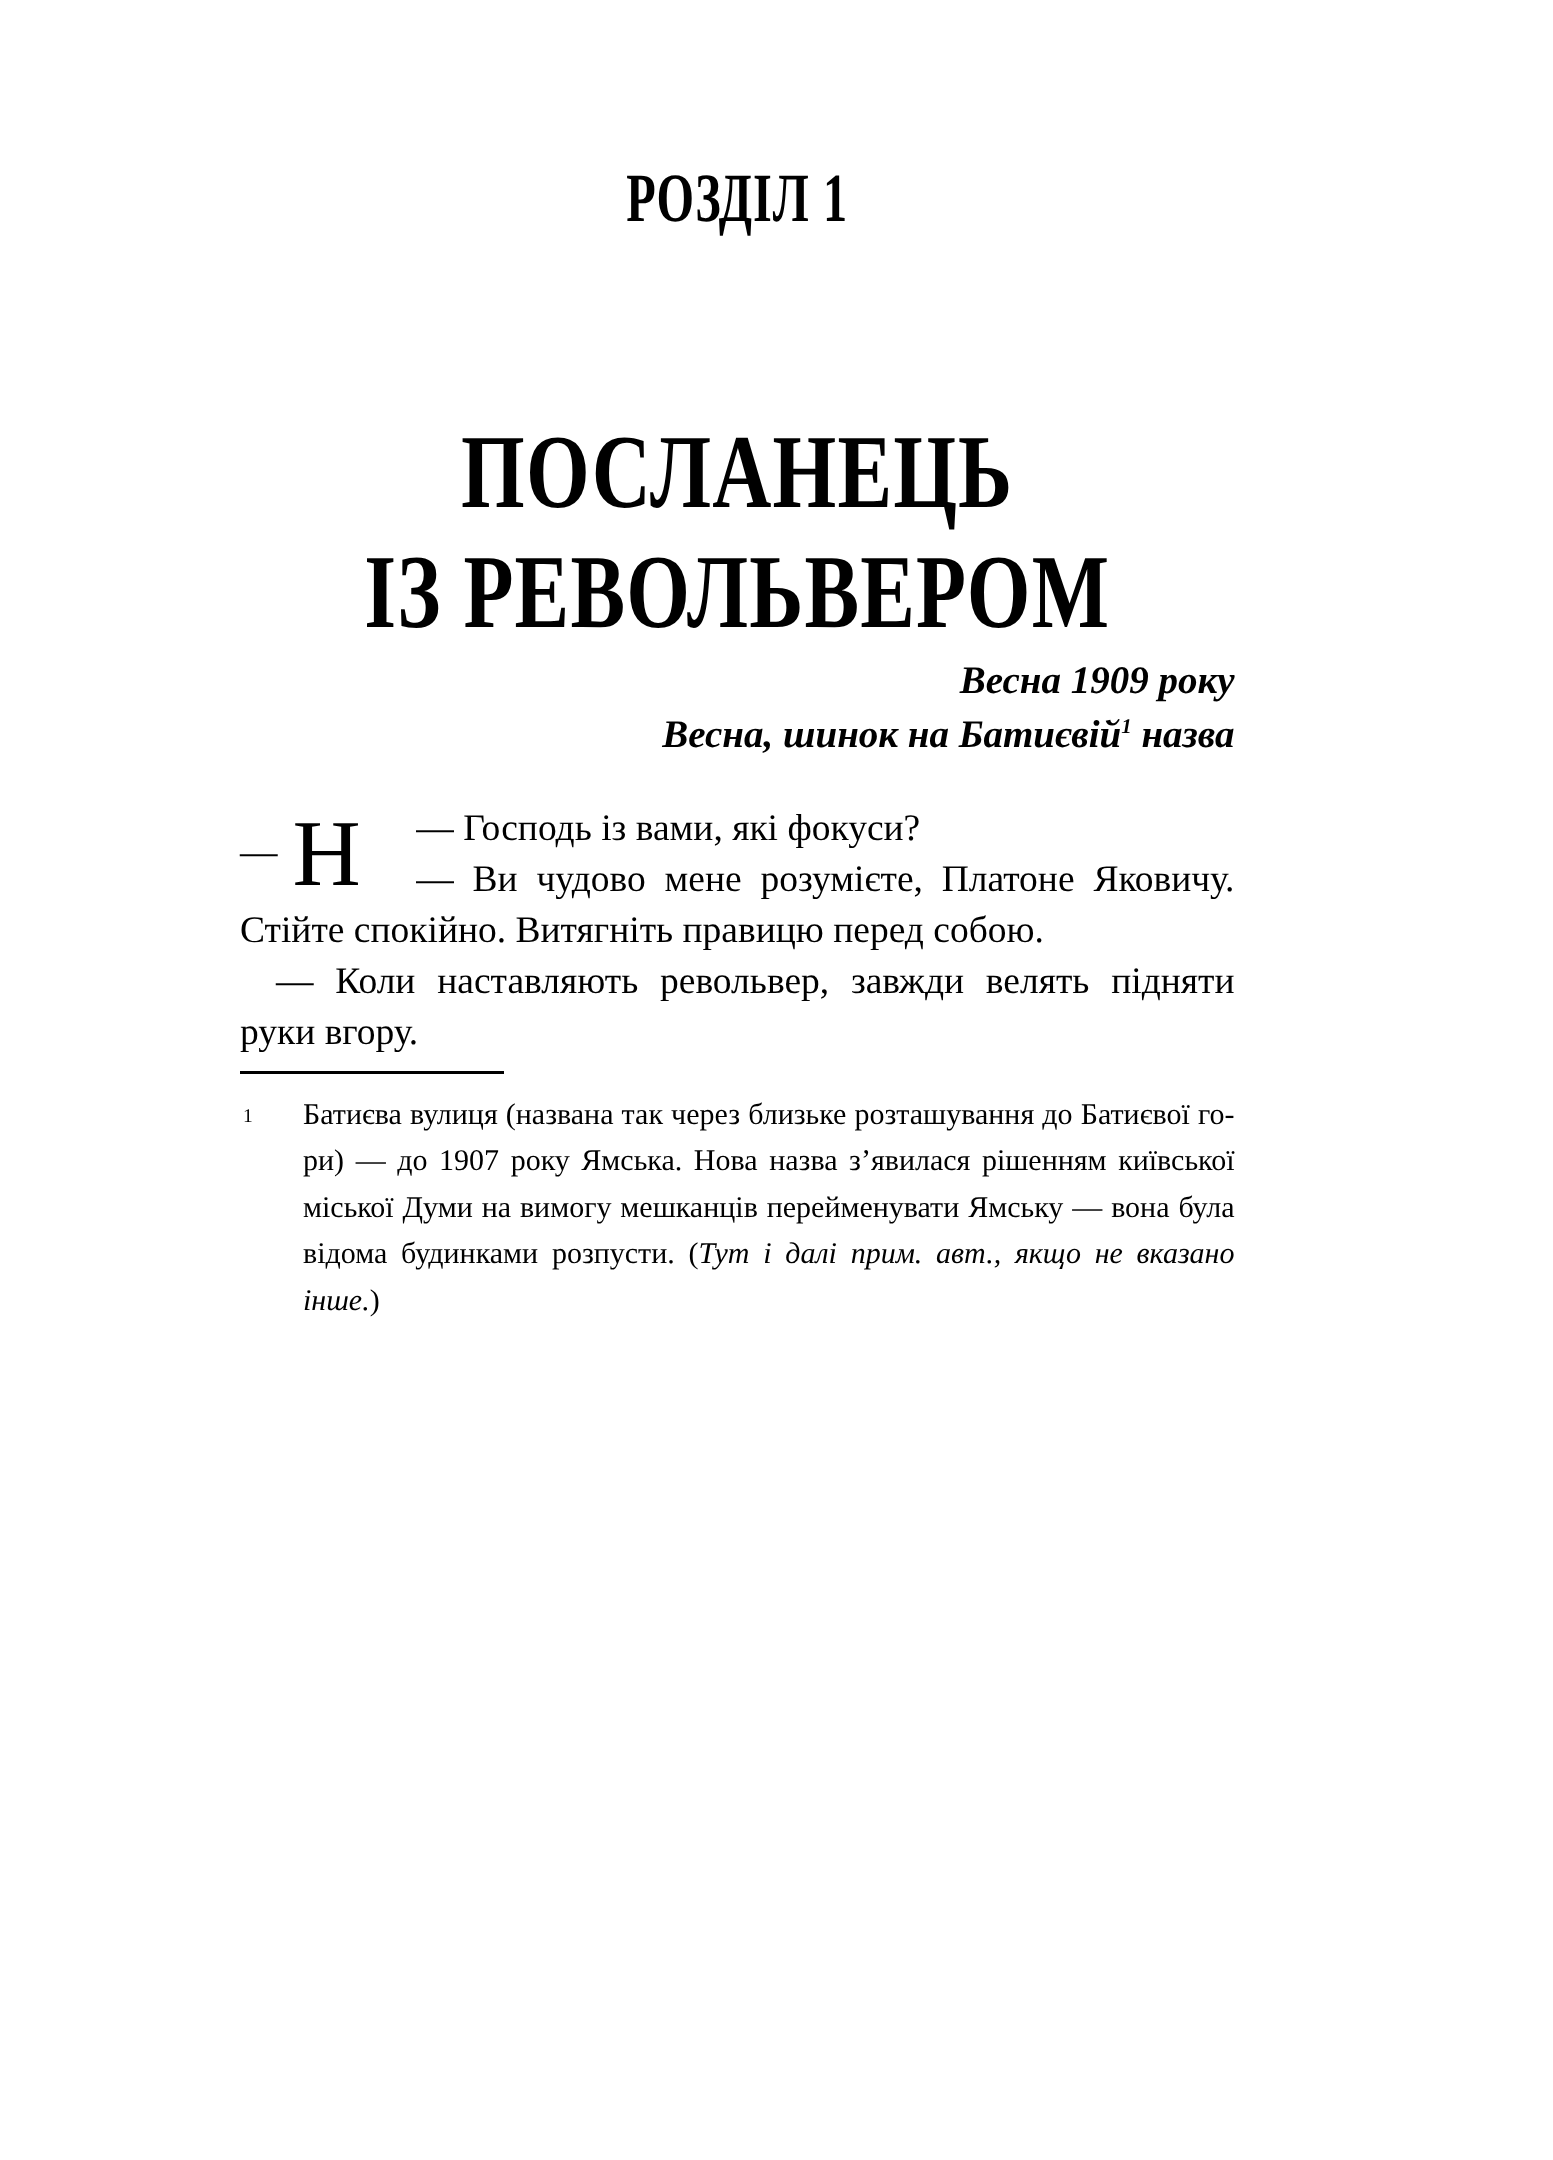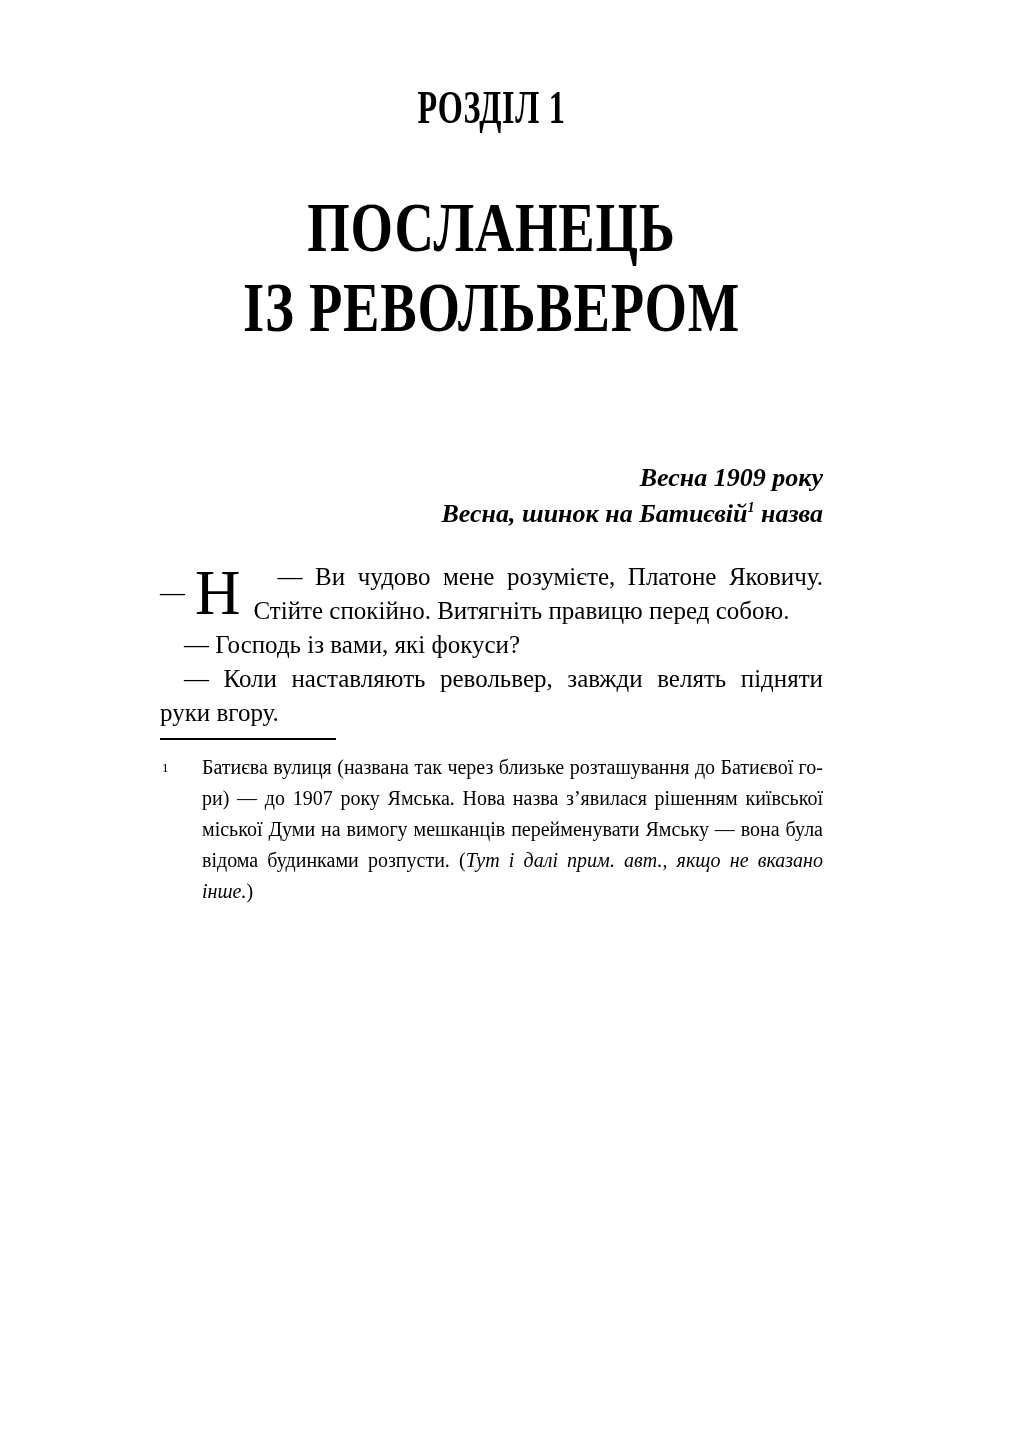--- a/index.html
+++ b/index.html
@@ -18,7 +18,7 @@
     box-sizing: border-box;
     width: 1035px;
     height: 1440px;
-    padding: 84px 212px 0 160px;
+    padding: 108px 212px 0 160px;
     background: #ffffff;
   }
   .chapter-label {

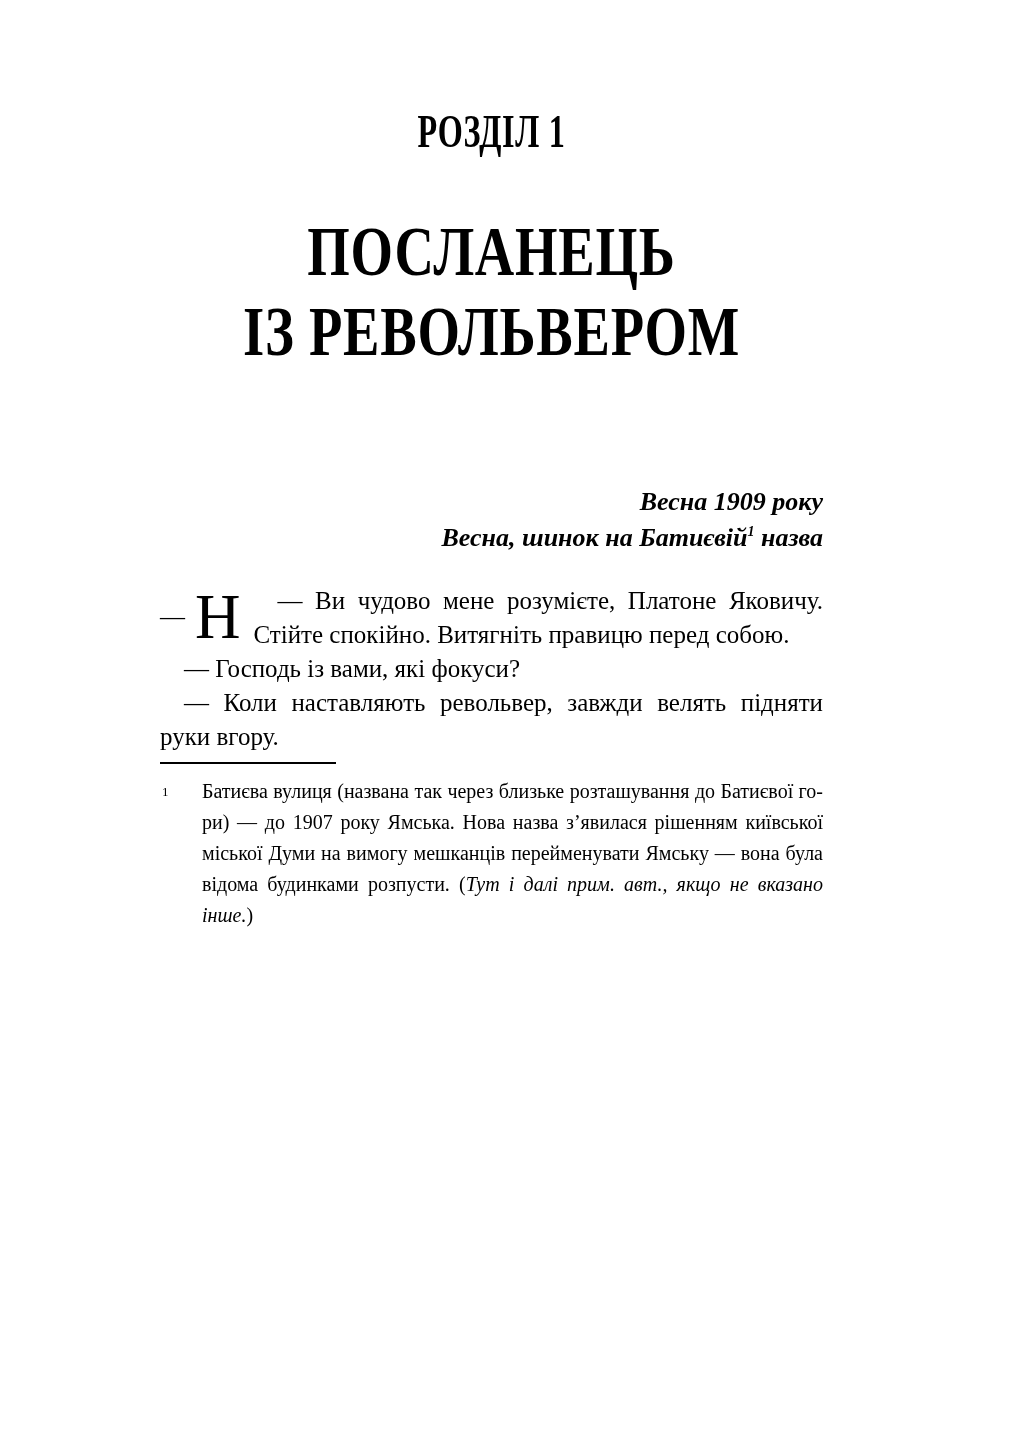--- a/index.html
+++ b/index.html
@@ -31,7 +31,7 @@
     white-space: nowrap;
   }
   .book-title {
-    margin-top: 56px;
+    margin-top: 120px;
     text-align: center;
     font-weight: bold;
     font-size: 70px;

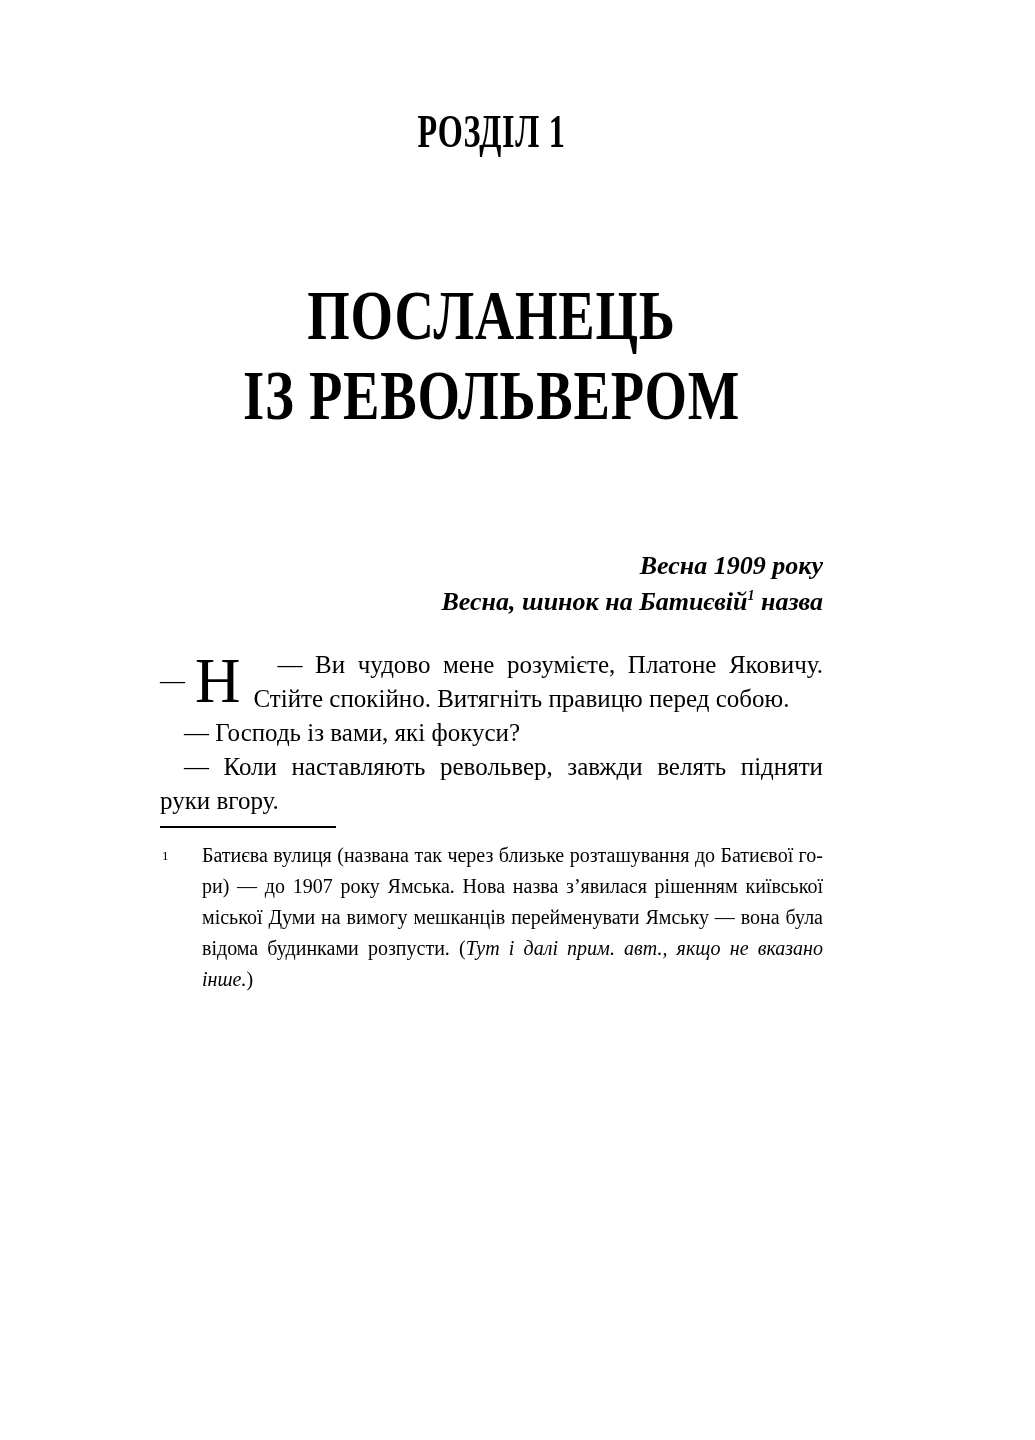--- a/index.html
+++ b/index.html
@@ -44,7 +44,6 @@
     white-space: nowrap;
   }
   .dateline {
-    margin-top: 112px;
     text-align: right;
     font-weight: bold;
     font-style: italic;

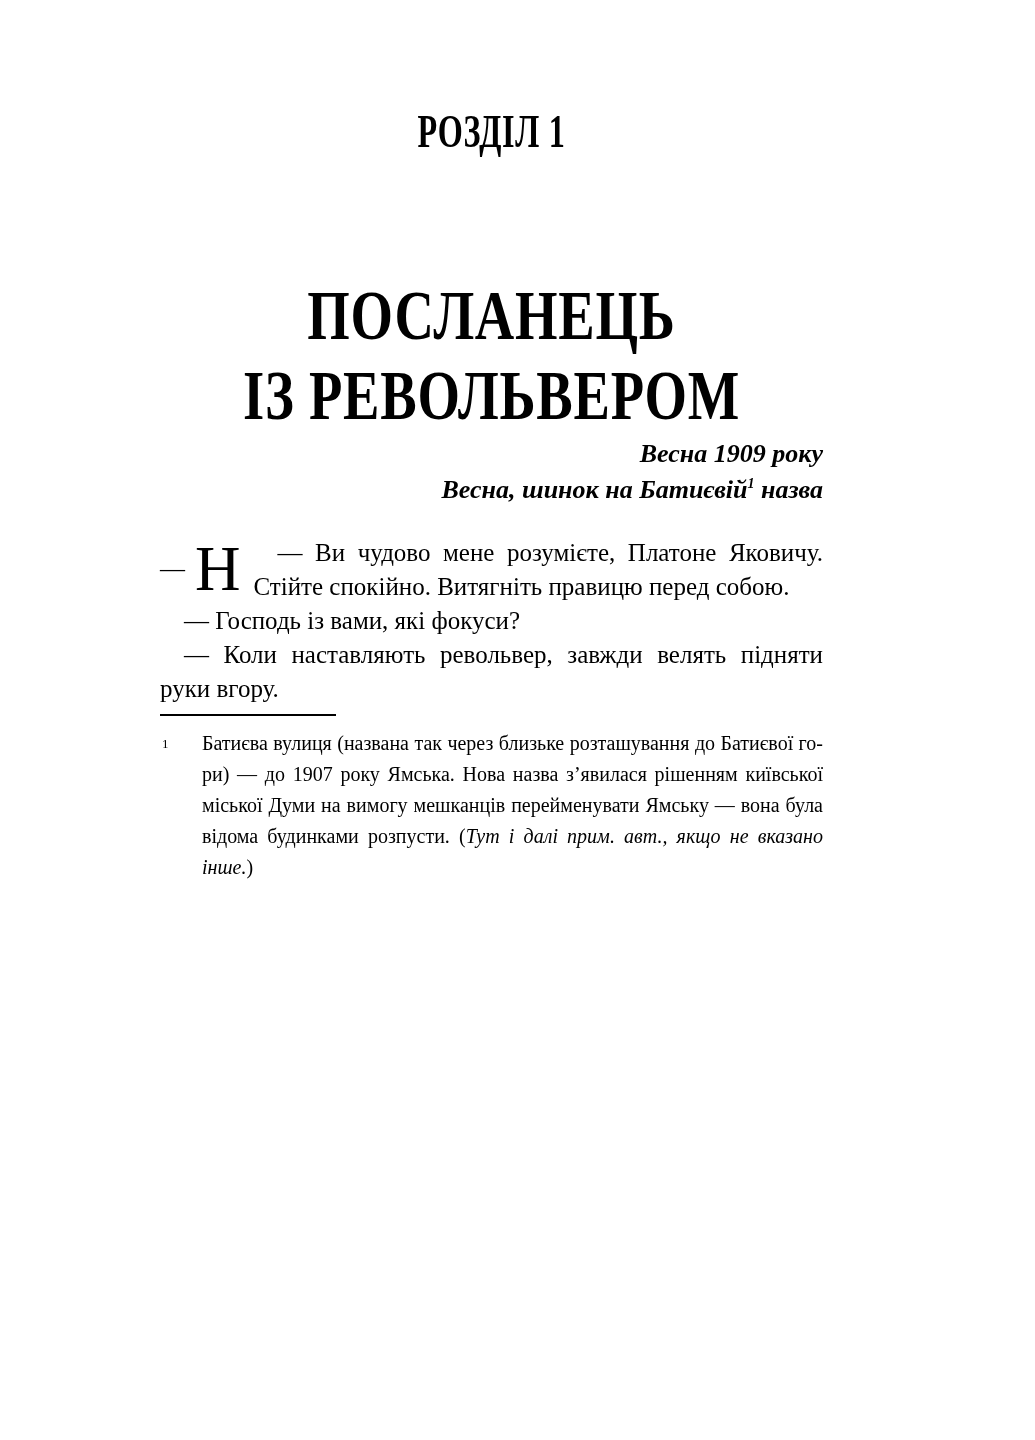--- a/index.html
+++ b/index.html
@@ -124,8 +124,8 @@
 
   <div class="body-text">
     <p class="opening"><span class="dash-float">—</span><span class="drop-cap">Н</span></p>
+    <p>— Господь із вами, які фокуси?</p>
     <p>— Ви чудово мене розумієте, Платоне Яковичу. Стійте спокійно. Витягніть правицю перед собою.</p>
-    <p>— Господь із вами, які фокуси?</p>
     <p>— Коли наставляють револьвер, завжди велять підняти руки вгору.</p>
   </div>
 

